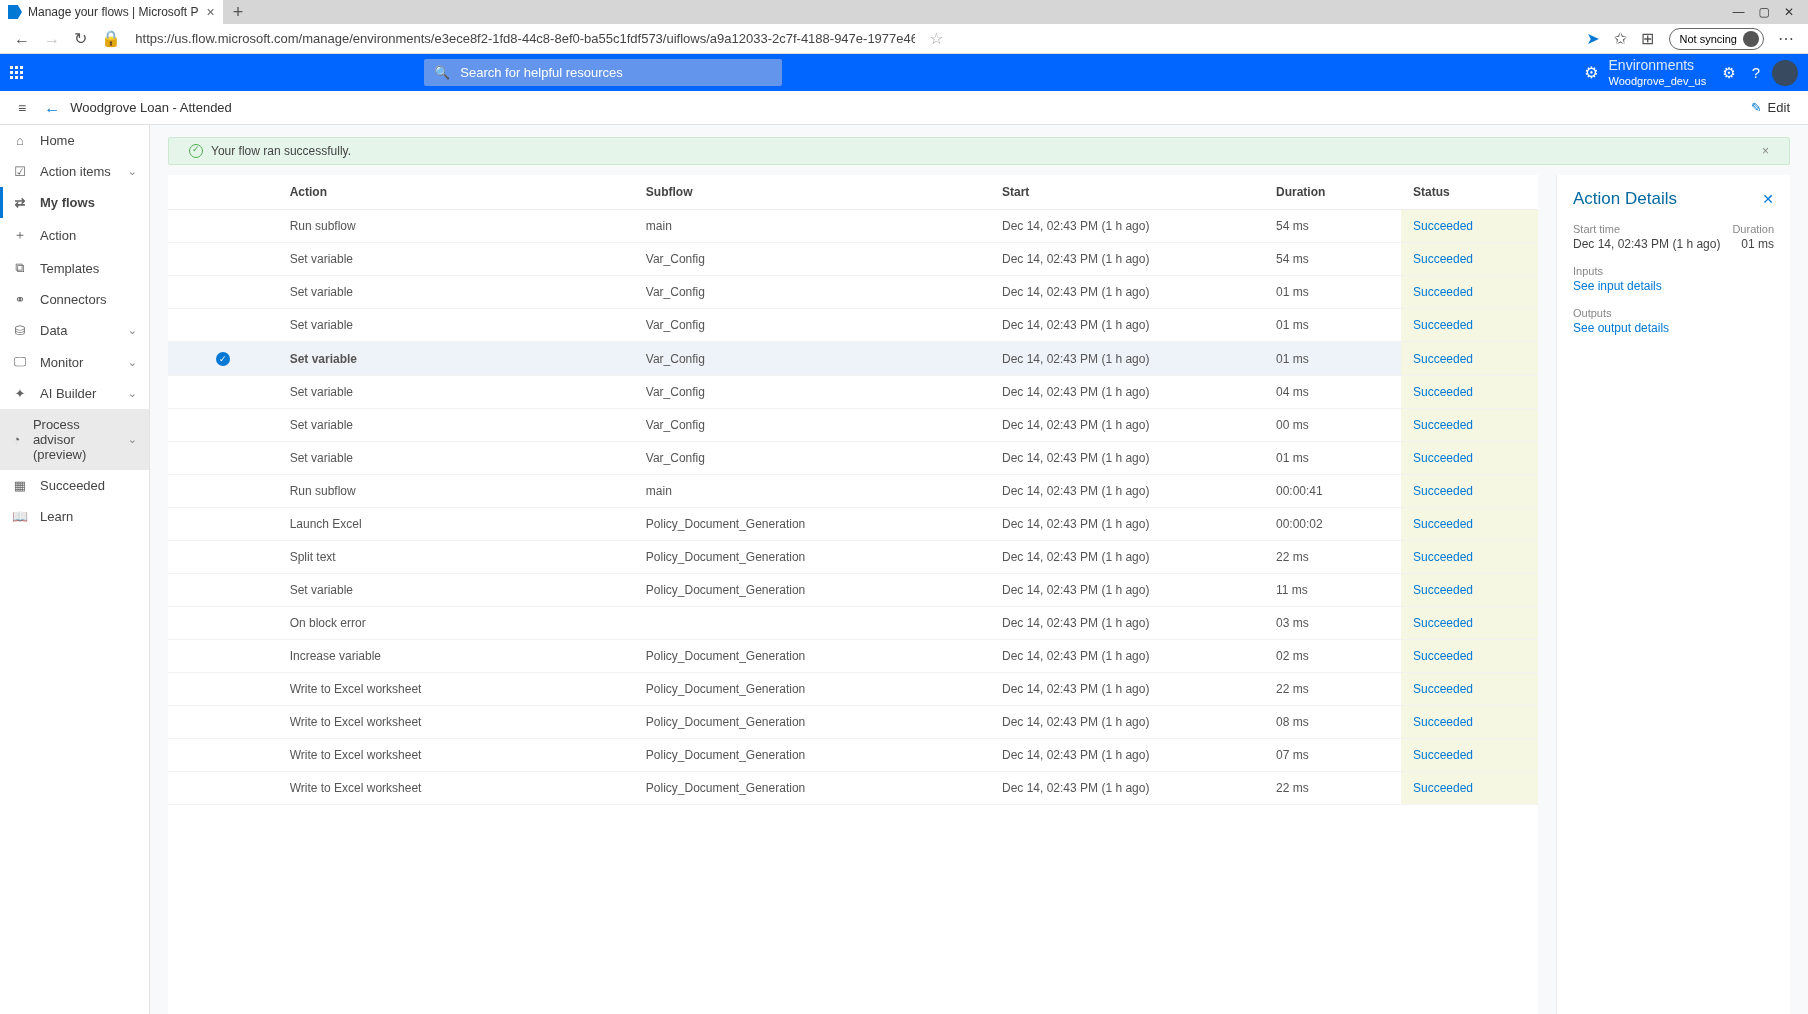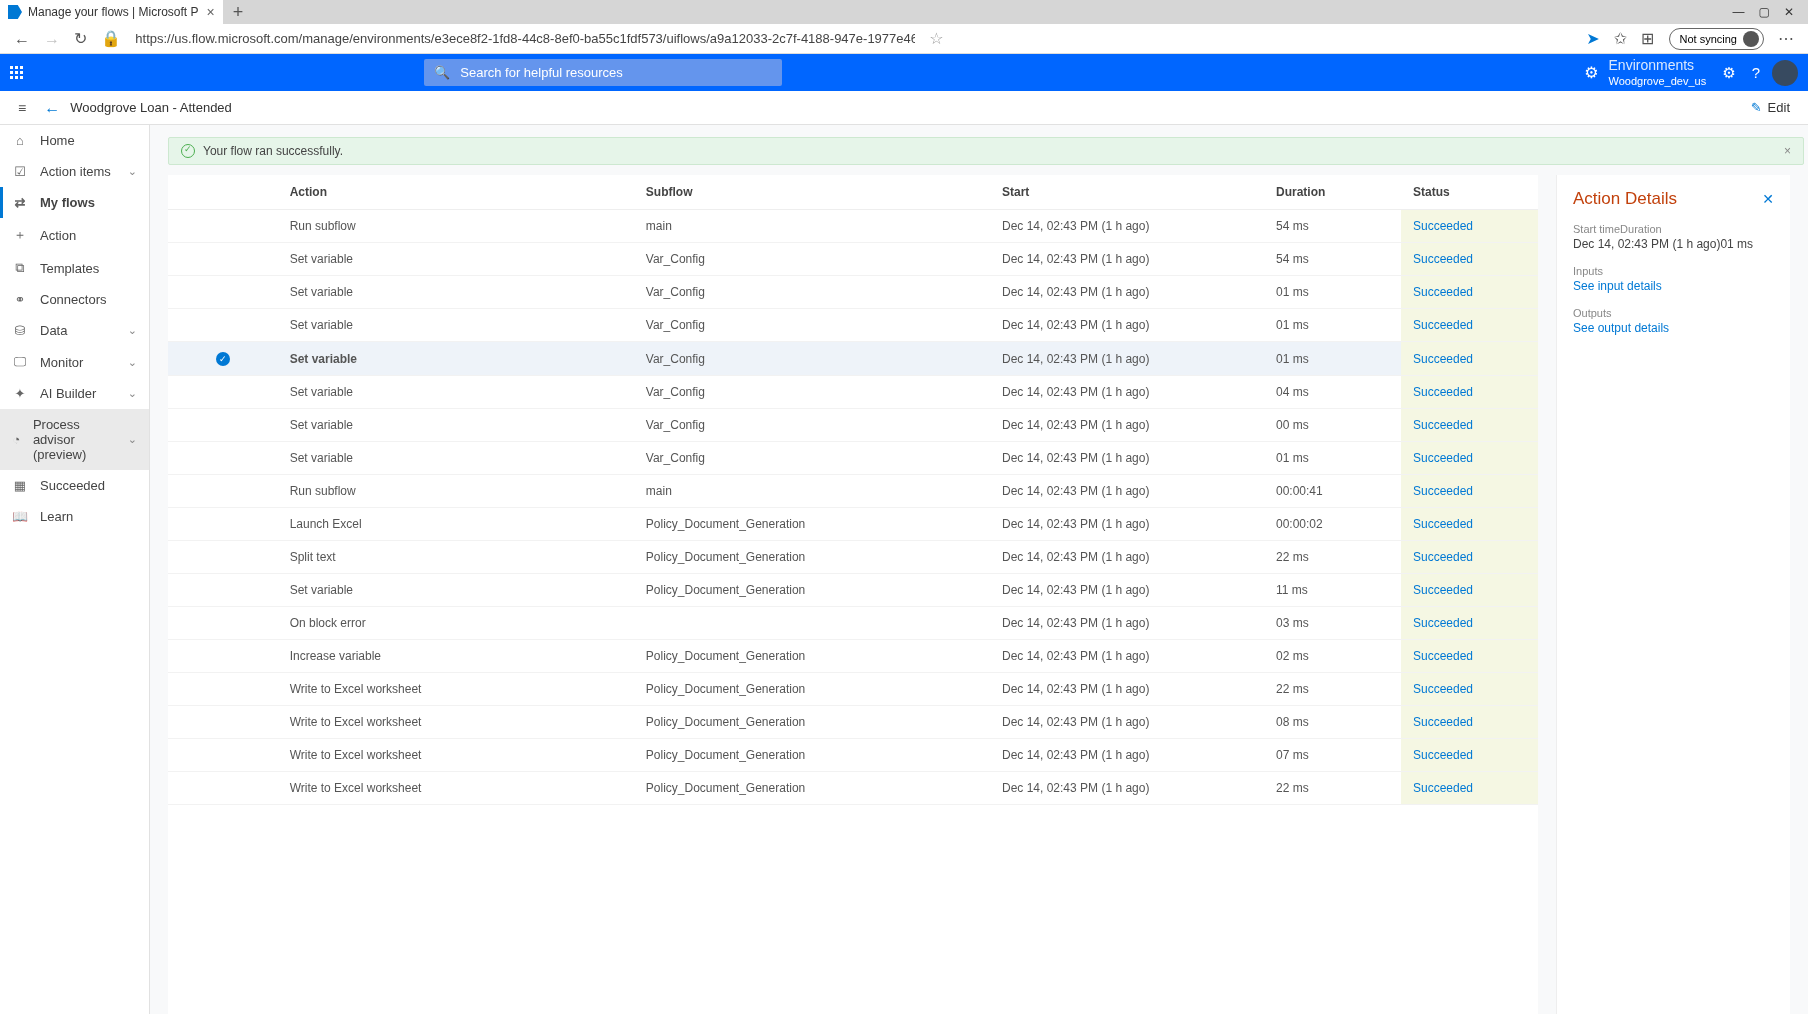--- a/index.html
+++ b/index.html
@@ -50,7 +50,7 @@
 
     
     .main { flex: 1; display: flex; flex-direction: column; background: #f8f9fa; overflow: hidden; }
-    .banner { margin: 12px 4px 10px 18px; background: #e6f5e9; border: 1px solid #cde8d0; border-radius: 2px; padding: 6px 12px; font-size: 12px; color: #444; display: flex; align-items: center; gap: 8px; }
+    .banner { margin: 12px 18px 10px 18px; background: #e6f5e9; border: 1px solid #cde8d0; border-radius: 2px; padding: 6px 20px; font-size: 12px; color: #444; display: flex; align-items: center; gap: 8px; }
     .banner-icon { width: 14px; height: 14px; border: 1.5px solid #4caf50; border-radius: 50%; position: relative; }
     .banner-icon::after { content: "✓"; color: #4caf50; font-size: 9px; position: absolute; top: -1px; left: 2px; }
     .banner-close { margin-left: auto; color: #888; cursor: pointer; }

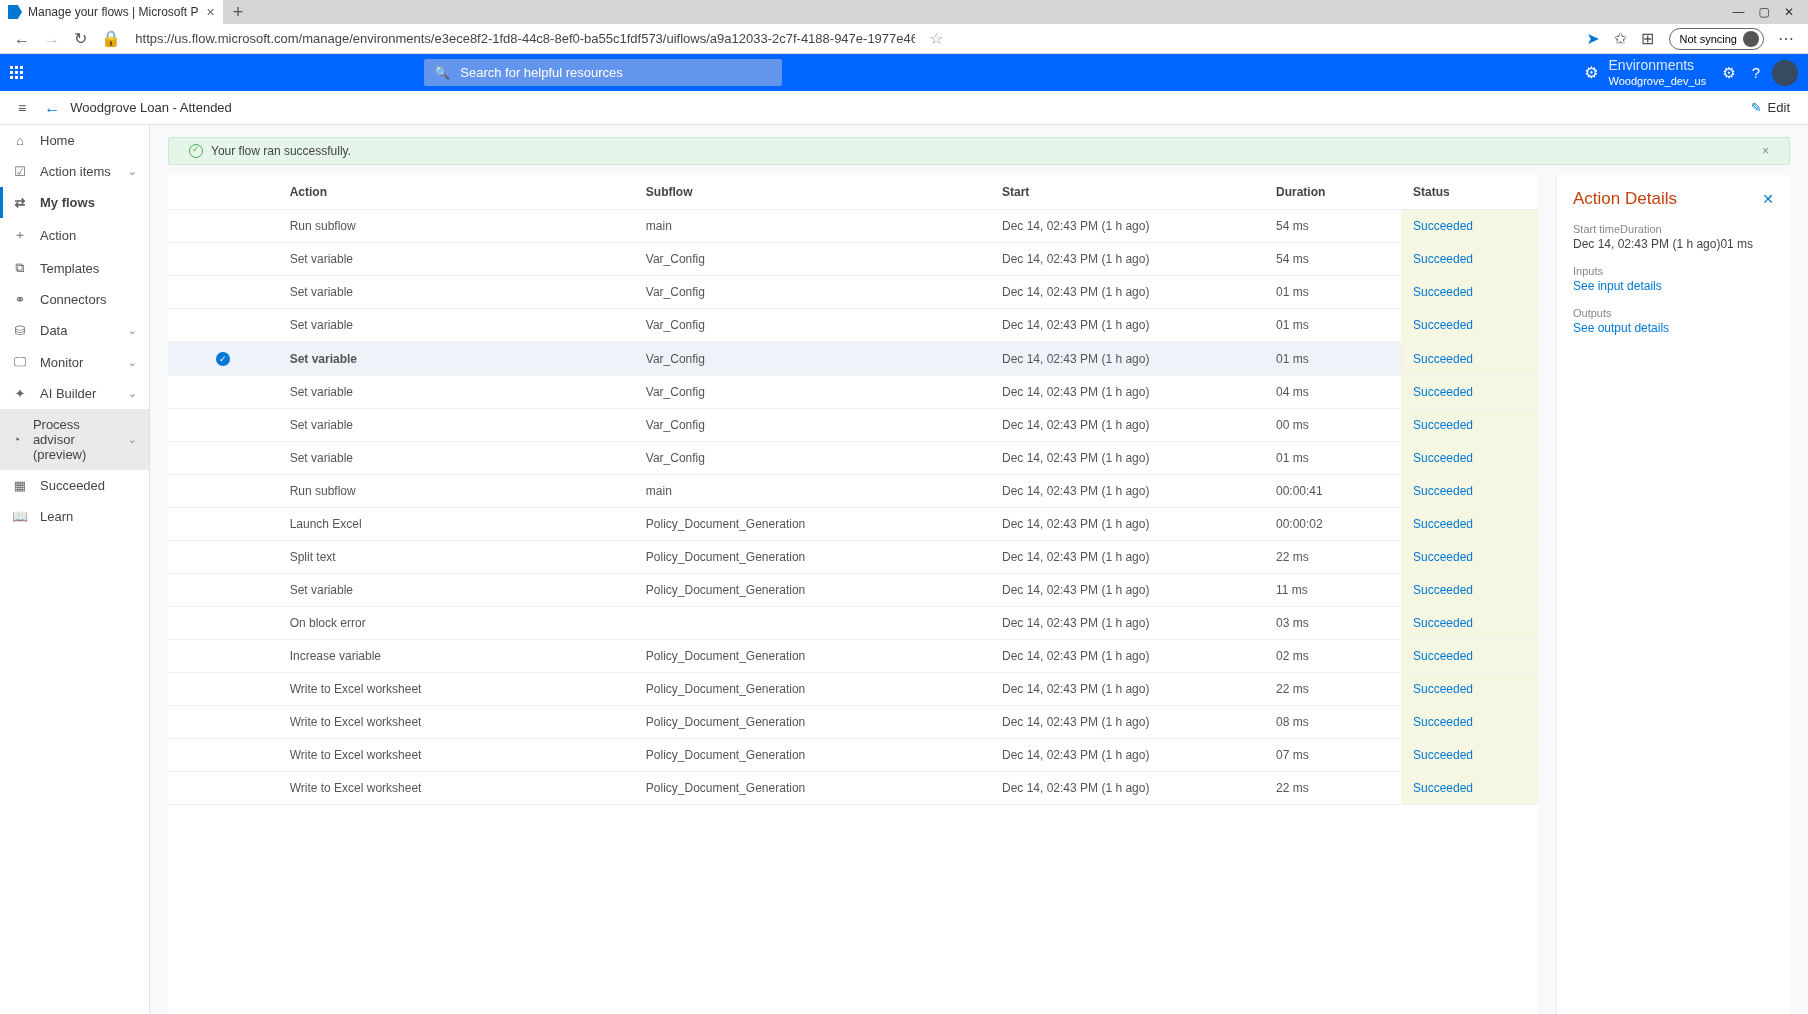--- a/index.html
+++ b/index.html
@@ -76,7 +76,7 @@
     
     .details { width: 234px; background: #fff; padding: 14px 16px; font-size: 12px; color: #444; border-left: 1px solid #eee; }
     .details-hdr { display: flex; align-items: center; margin-bottom: 14px; }
-    .details-title { font-size: 17px; font-weight: 400; color: #c2410c; }
+    .details-title { font-size: 17px; font-weight: 400; color: #0369a1; }
     .details-close { margin-left: auto; color: #0078d4; cursor: pointer; font-size: 14px; }
     .details-row { display: flex; margin-bottom: 2px; color: #888; font-size: 11px; }
     .link { color: #0078d4; cursor: pointer; }

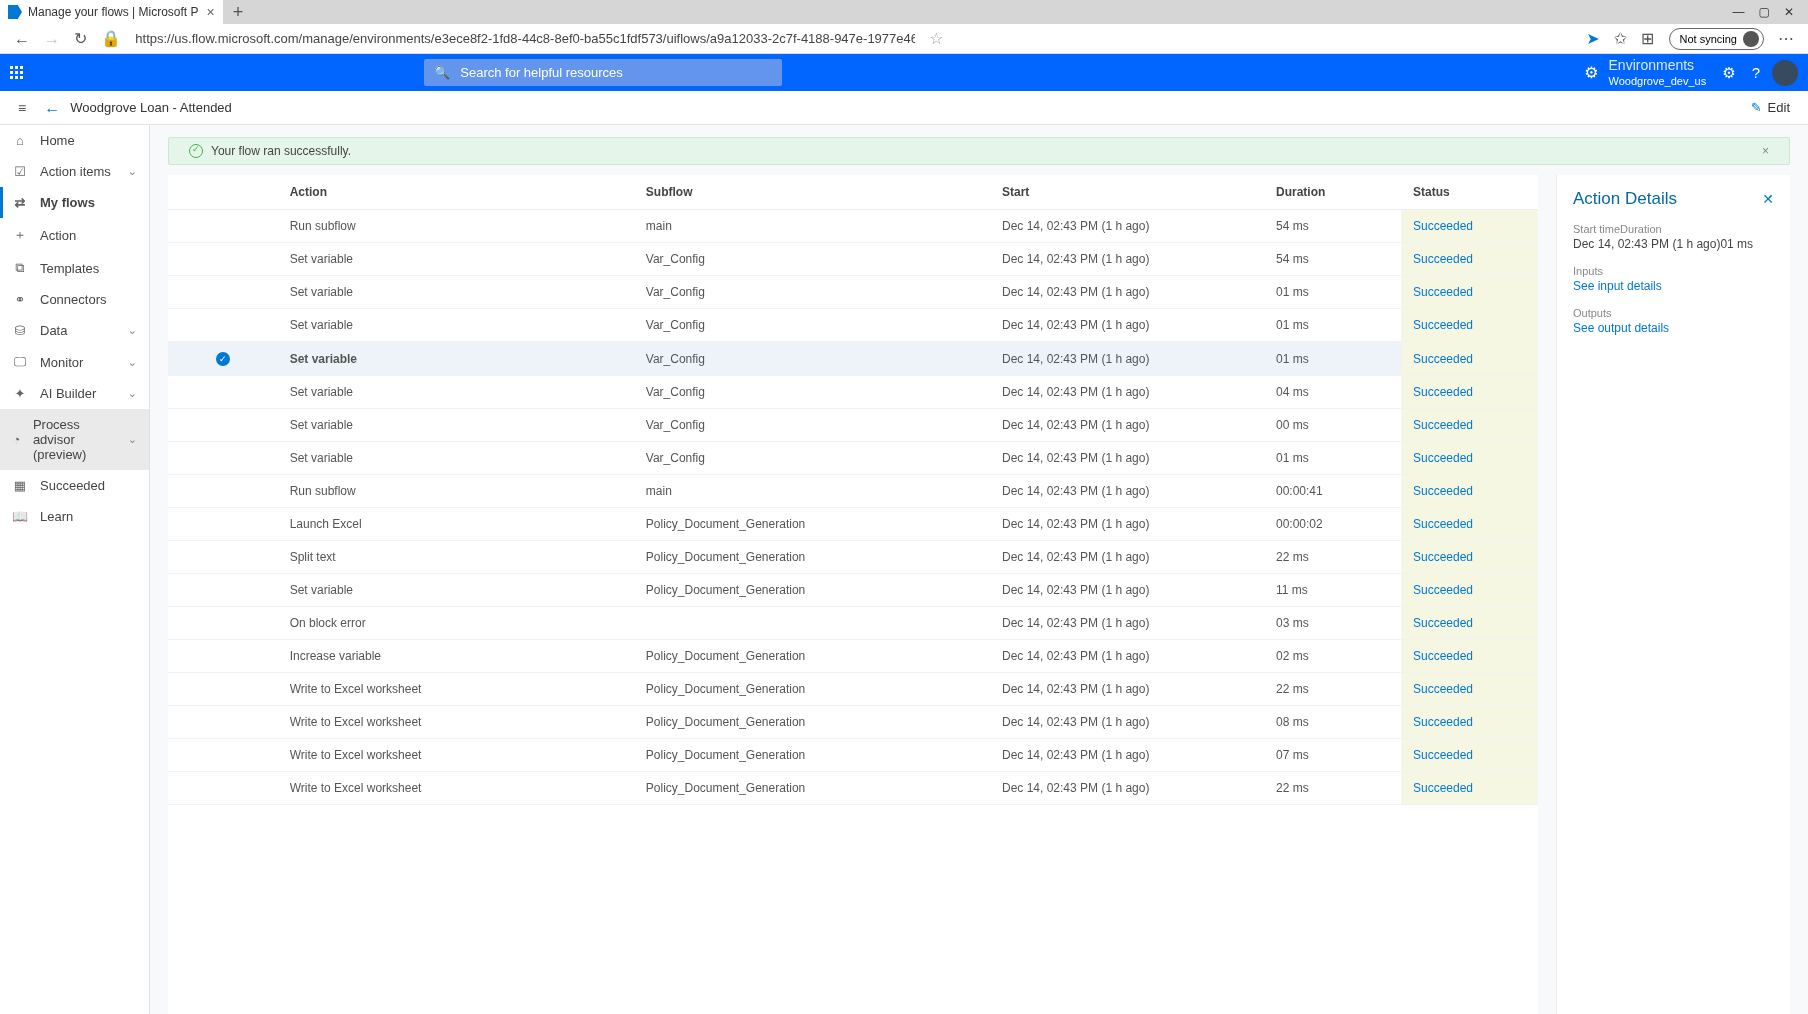--- a/index.html
+++ b/index.html
@@ -78,7 +78,7 @@
     .details-hdr { display: flex; align-items: center; margin-bottom: 14px; }
     .details-title { font-size: 17px; font-weight: 400; color: #0369a1; }
     .details-close { margin-left: auto; color: #0078d4; cursor: pointer; font-size: 14px; }
-    .details-row { display: flex; margin-bottom: 2px; color: #888; font-size: 11px; }
+    .details-row { display: flex; justify-content: space-between; margin-bottom: 2px; color: #888; font-size: 11px; }
     .link { color: #0078d4; cursor: pointer; }
     .details .label { color:#888; font-size:11px; margin-bottom:2px;}
   </style>

